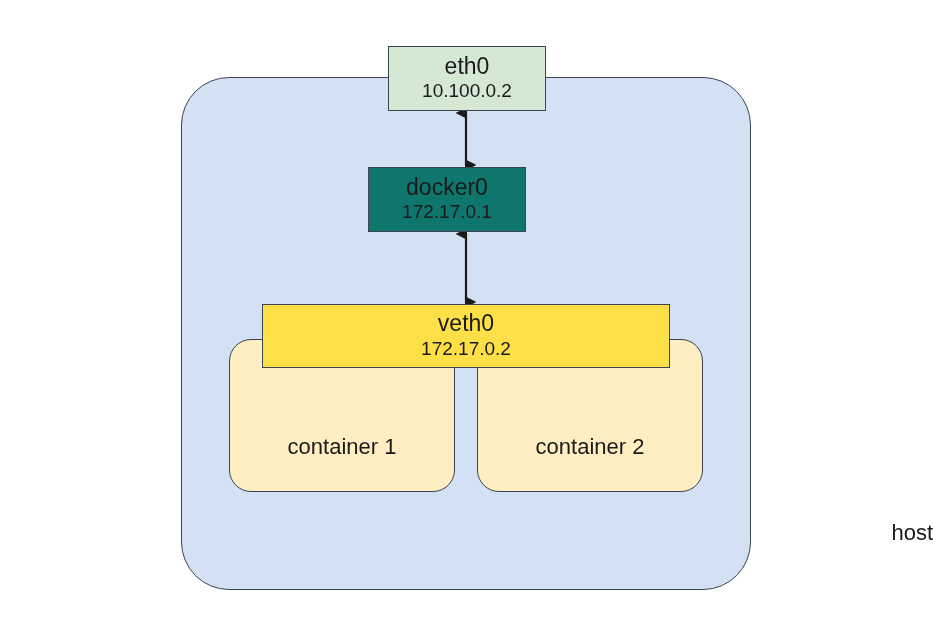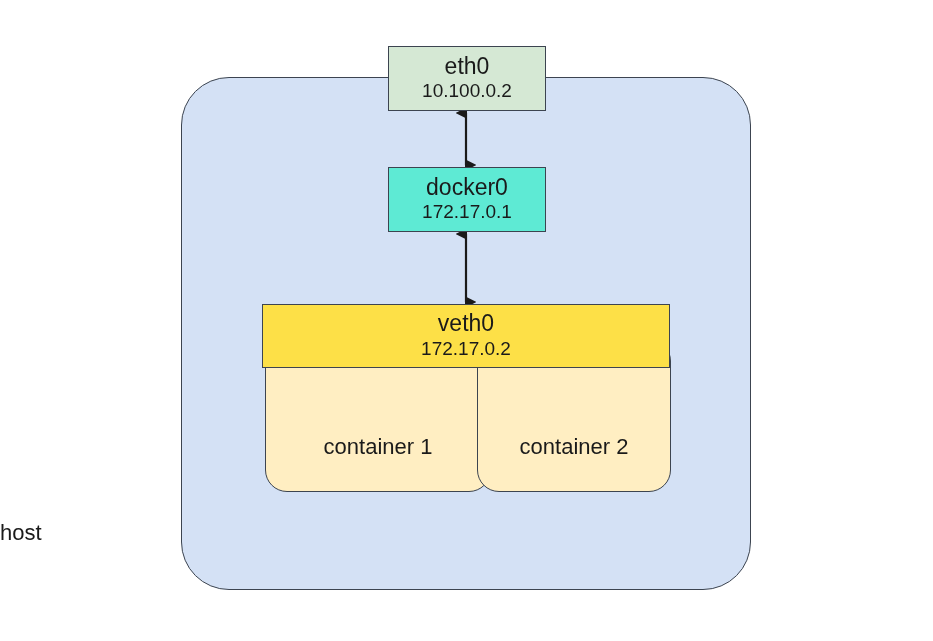--- a/index.html
+++ b/index.html
@@ -87,8 +87,8 @@
     background: #d5e8d4;
   }
   #node-docker0 {
-    left: 388px; top: 167px; width: 158px; height: 65px;
-    background: #5eead4;
+    left: 368px; top: 167px; width: 158px; height: 65px;
+    background: #0f766e;
   }
   #node-veth0 {
     left: 262px; top: 304px; width: 408px; height: 64px;

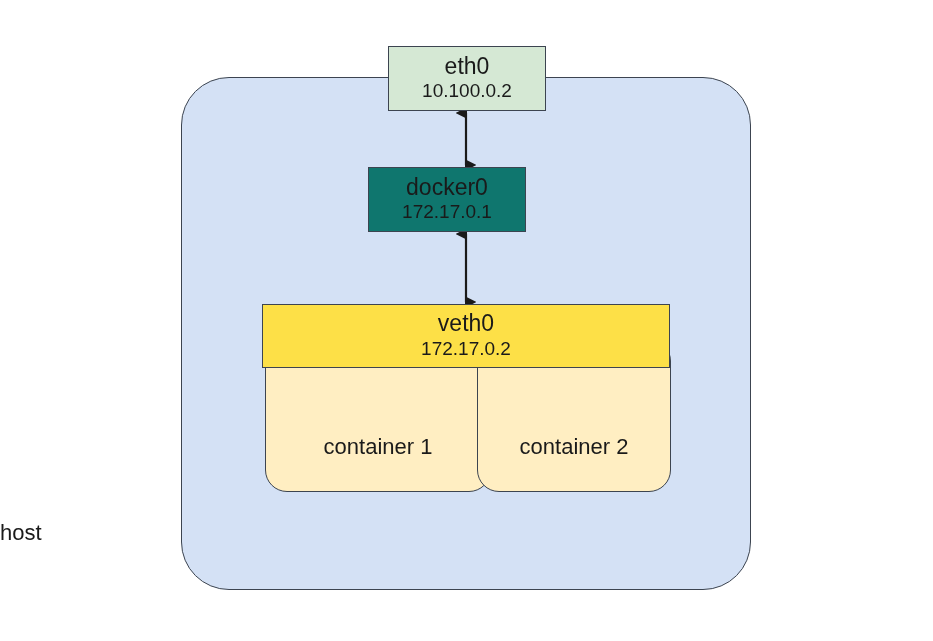--- a/index.html
+++ b/index.html
@@ -57,7 +57,7 @@
     color: #1a1a1a;
     line-height: 1;
   }
-  #container-1 { left: 229px; top: 339px; width: 226px; height: 153px; margin-left: 36px; }
+  #container-1 { left: 229px; top: 339px; width: 226px; height: 153px; }
   #container-2 { left: 477px; top: 339px; width: 194px; height: 153px; }
   .container-label-pos { top: 96px; }
 

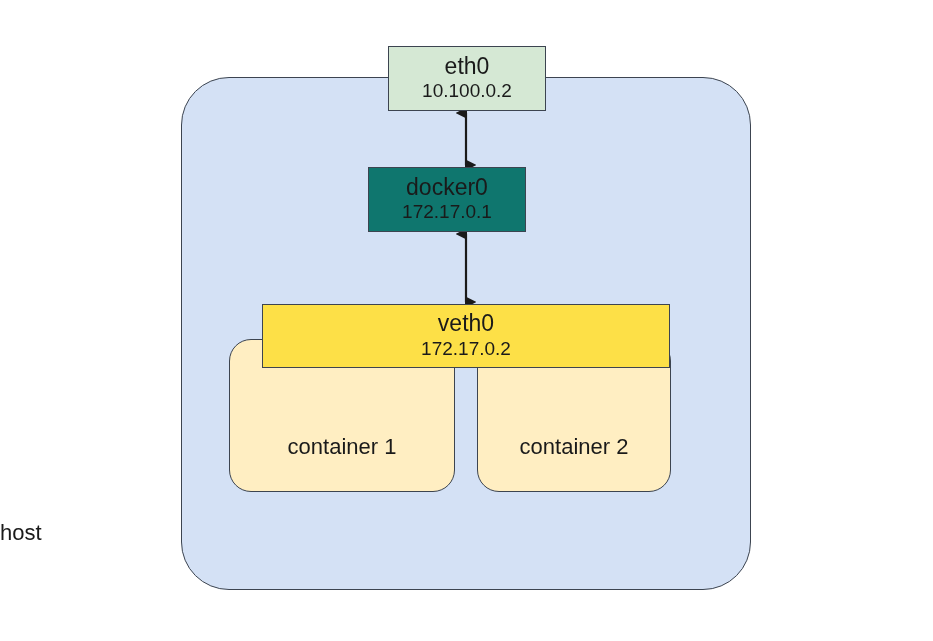--- a/index.html
+++ b/index.html
@@ -58,7 +58,7 @@
     line-height: 1;
   }
   #container-1 { left: 229px; top: 339px; width: 226px; height: 153px; }
-  #container-2 { left: 477px; top: 339px; width: 194px; height: 153px; }
+  #container-2 { left: 477px; top: 339px; width: 226px; height: 153px; }
   .container-label-pos { top: 96px; }
 
   

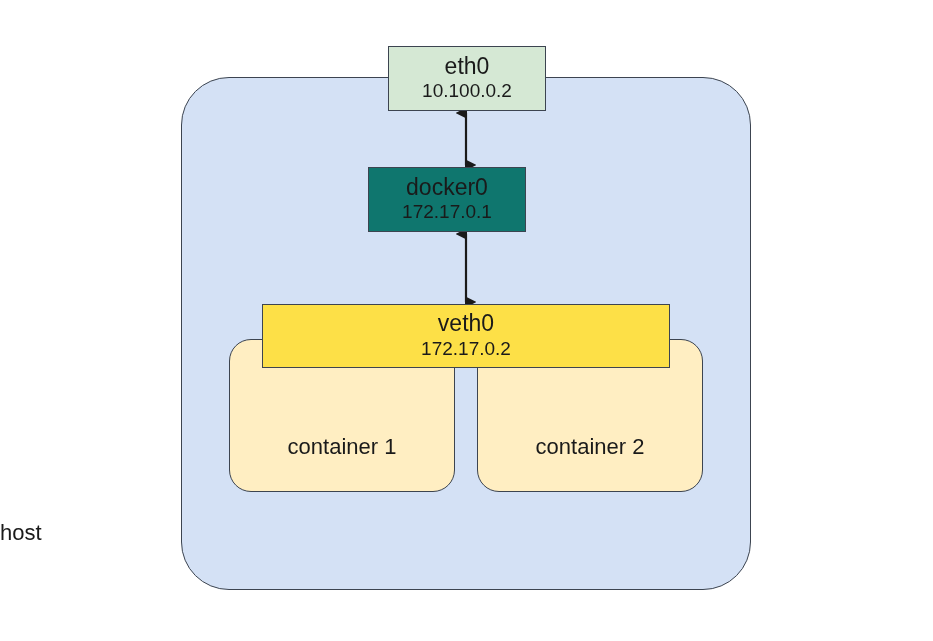--- a/index.html
+++ b/index.html
@@ -35,7 +35,7 @@
     left: 0;
     top: 522px;
     width: 933px;
-    text-align: left;
+    text-align: right;
     font-size: 22px;
     color: #1a1a1a;
     line-height: 1;

